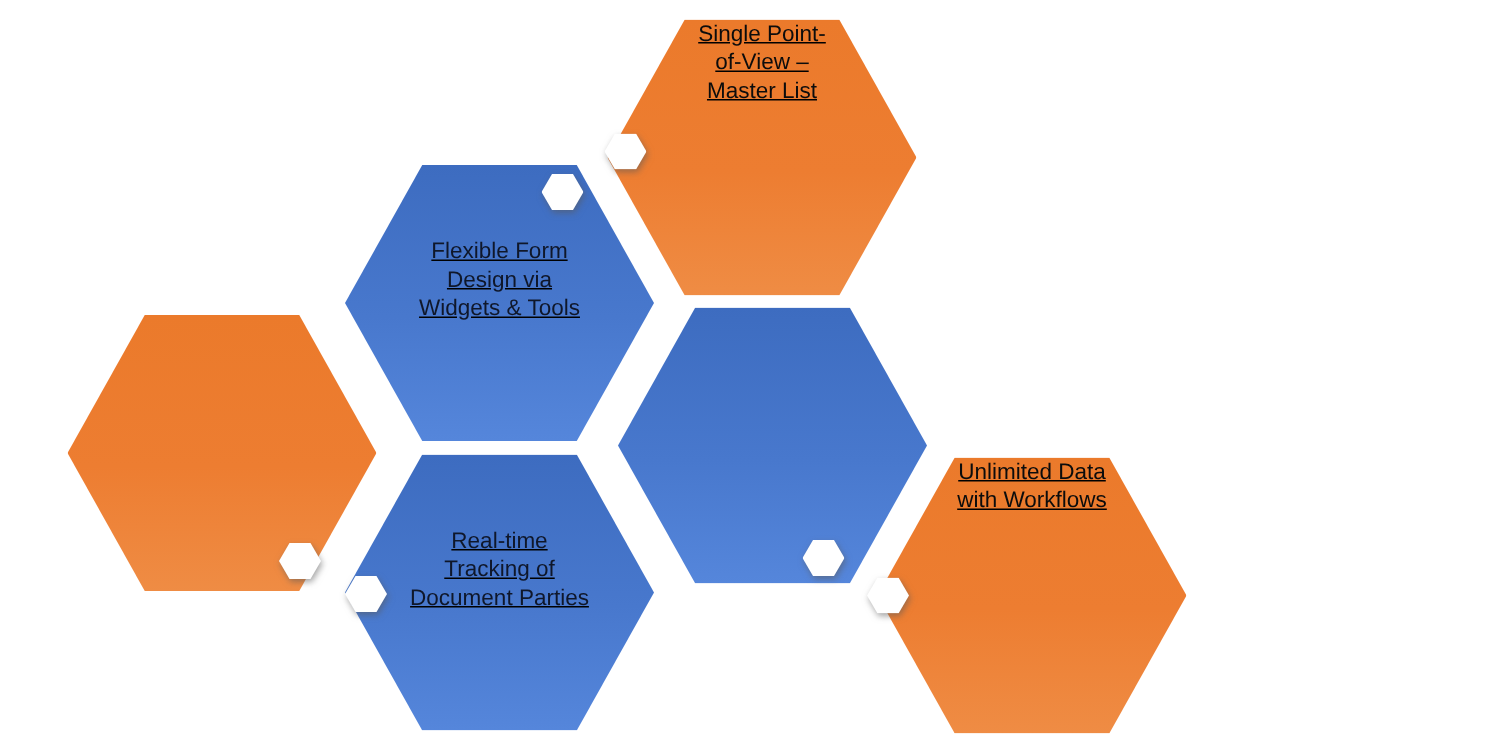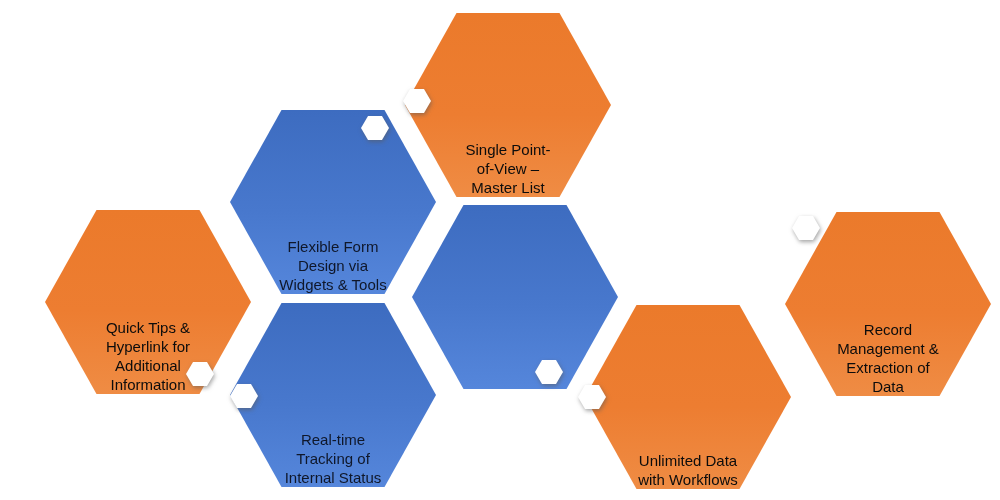--- a/index.html
+++ b/index.html
@@ -17,8 +17,9 @@
     width: 206px;
     height: 184px;
     display: flex;
-    align-items: flex-end;
+    align-items: flex-start;
     justify-content: center;
+    text-decoration: underline;
   }
 
   .hex-shape {

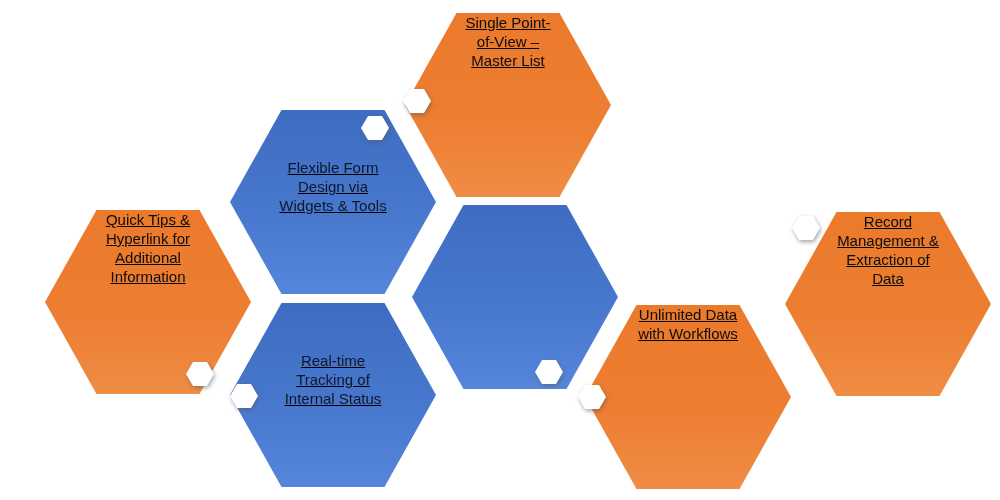--- a/index.html
+++ b/index.html
@@ -116,10 +116,6 @@
     <span class="badge-wrap">
         <span class="badge"></span>
       </span>
-    <div class="hex-label">Quick Tips &amp;
-Hyperlink for
-Additional
-Information</div>
   </div>
 
   <div class="hex hex-5 blue">

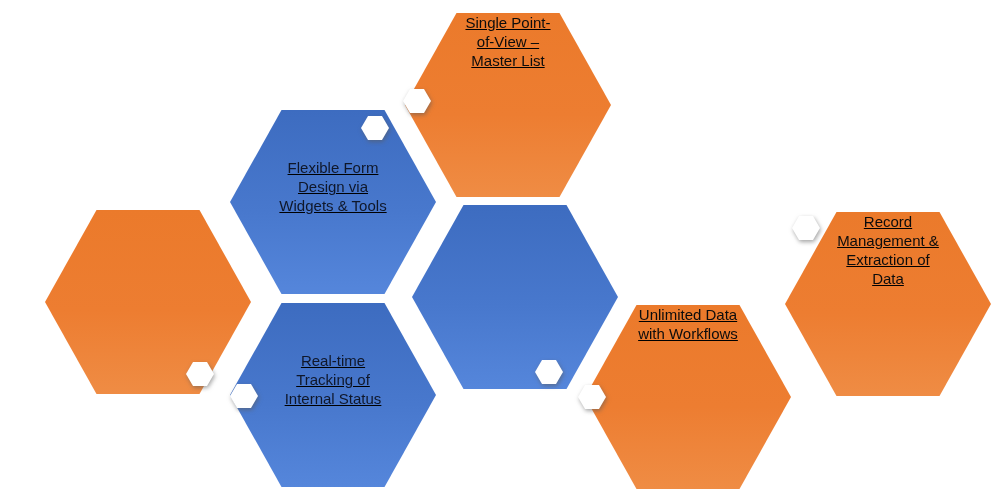--- a/index.html
+++ b/index.html
@@ -125,16 +125,6 @@
       </span>
   </div>
 
-  <div class="hex hex-6 orange">
-    <div class="hex-shape"></div>
-    <span class="badge-wrap">
-        <span class="badge"></span>
-      </span>
-    <div class="hex-label">Record
-Management &amp;
-Extraction of
-Data</div>
-  </div>
 
   <div class="hex hex-7 blue">
     <div class="hex-shape"></div>

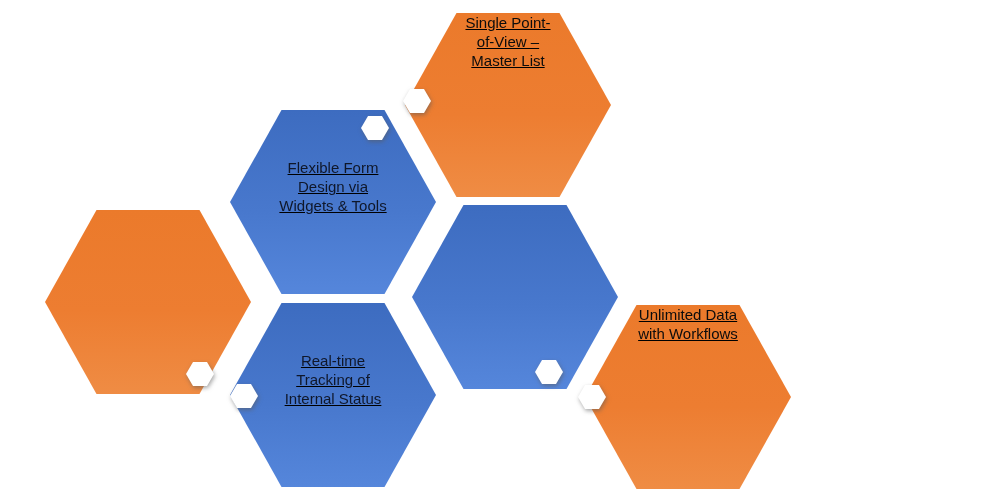--- a/index.html
+++ b/index.html
@@ -133,7 +133,7 @@
       </span>
     <div class="hex-label">Real-time
 Tracking of
-Internal Status</div>
+Document Parties</div>
   </div>
 
   <div class="hex hex-8 orange">

